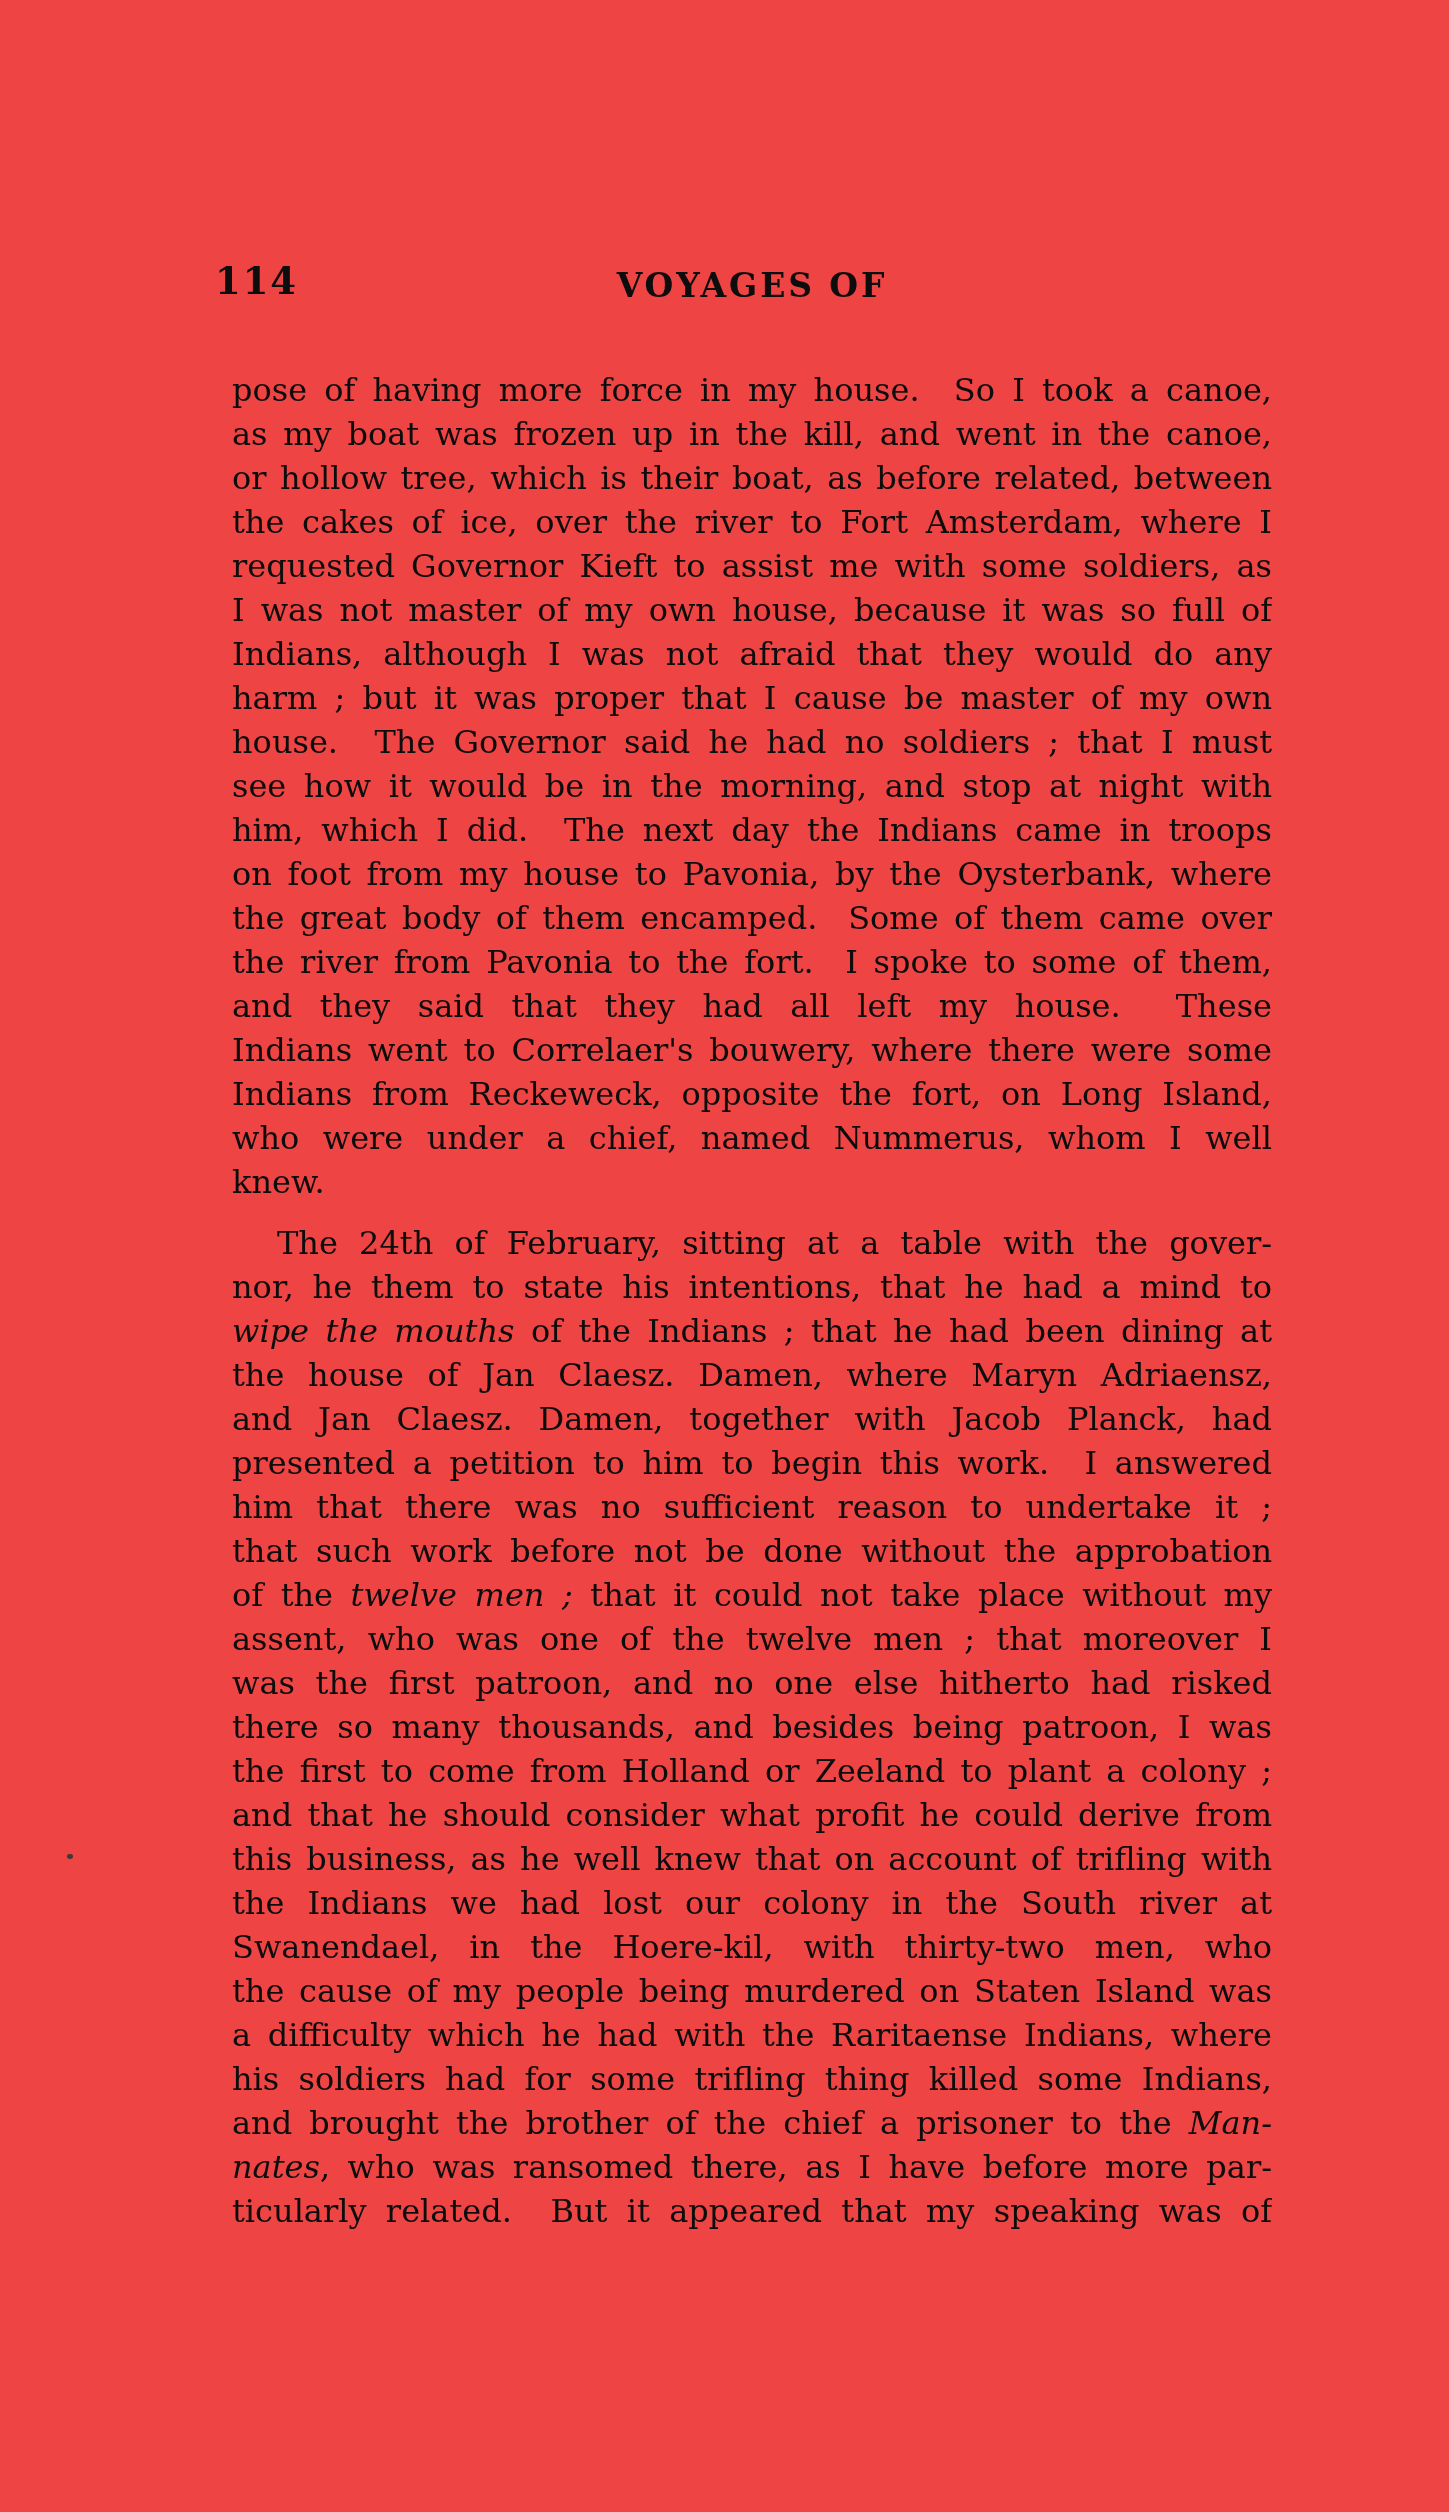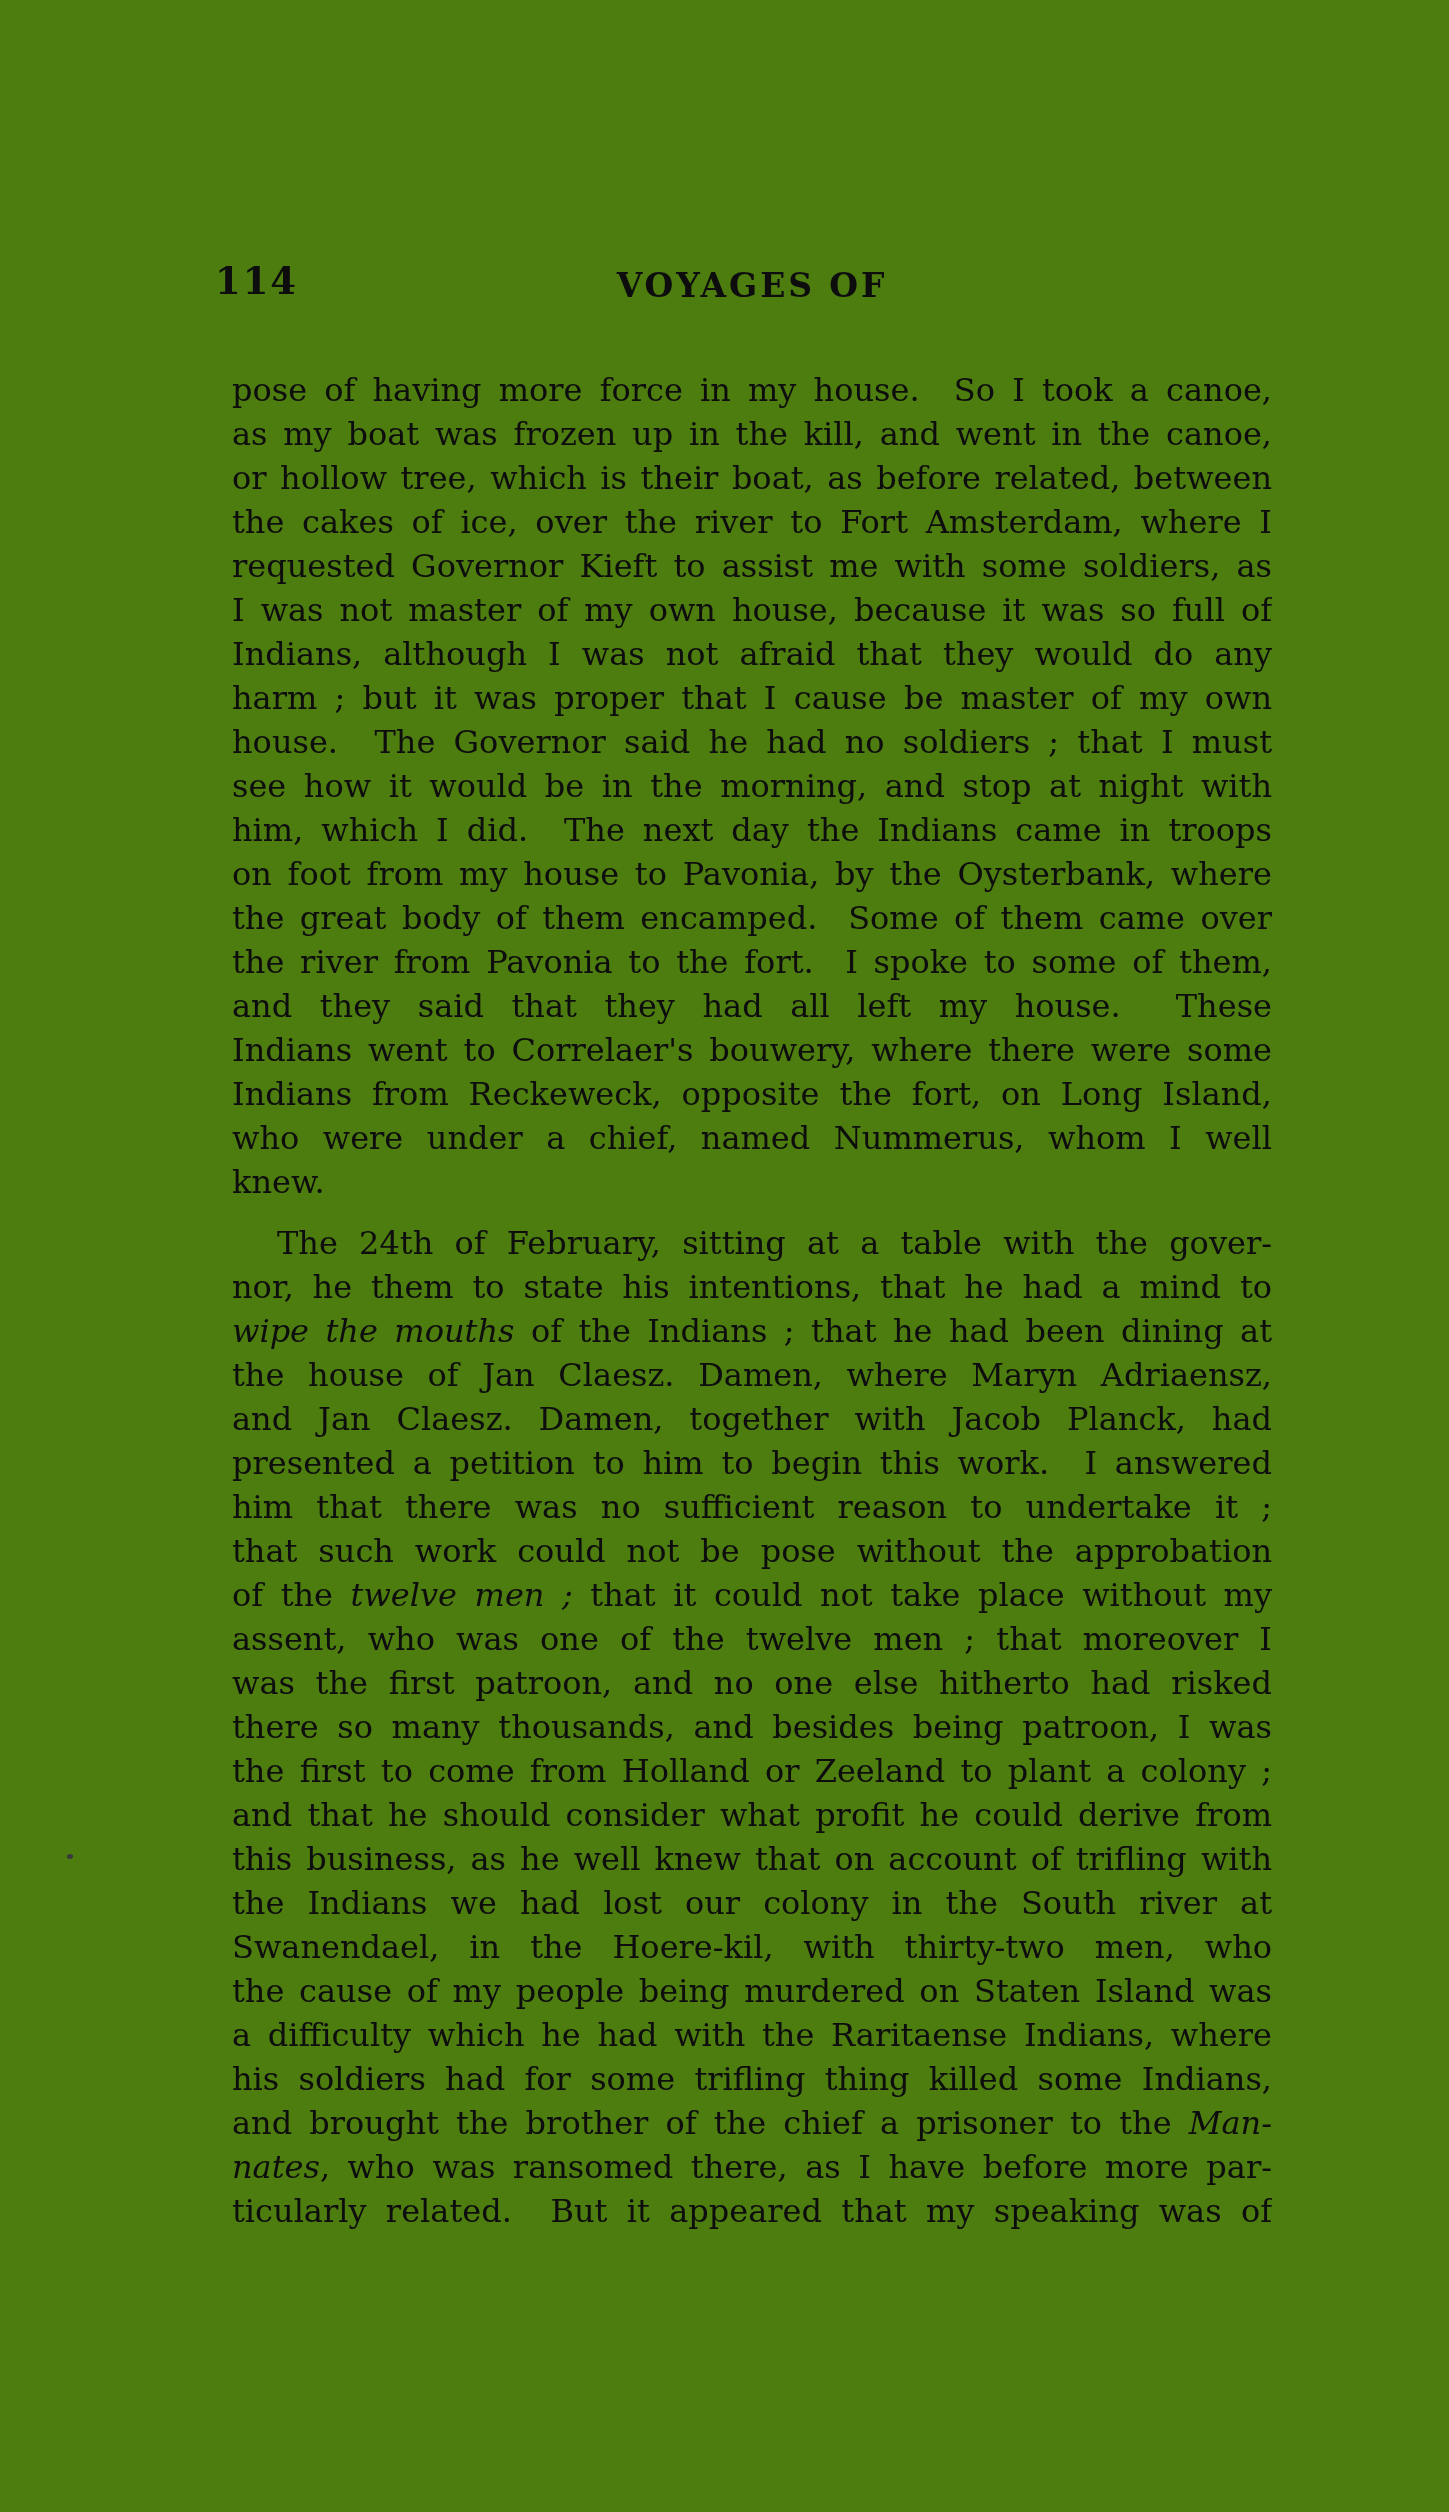--- a/index.html
+++ b/index.html
@@ -18,7 +18,7 @@
   .page {
     position: absolute;
     inset: 0;
-    background: #4d7c0f;
+    background: #ef4444;
     padding-left: 12px;
   }
   .header {

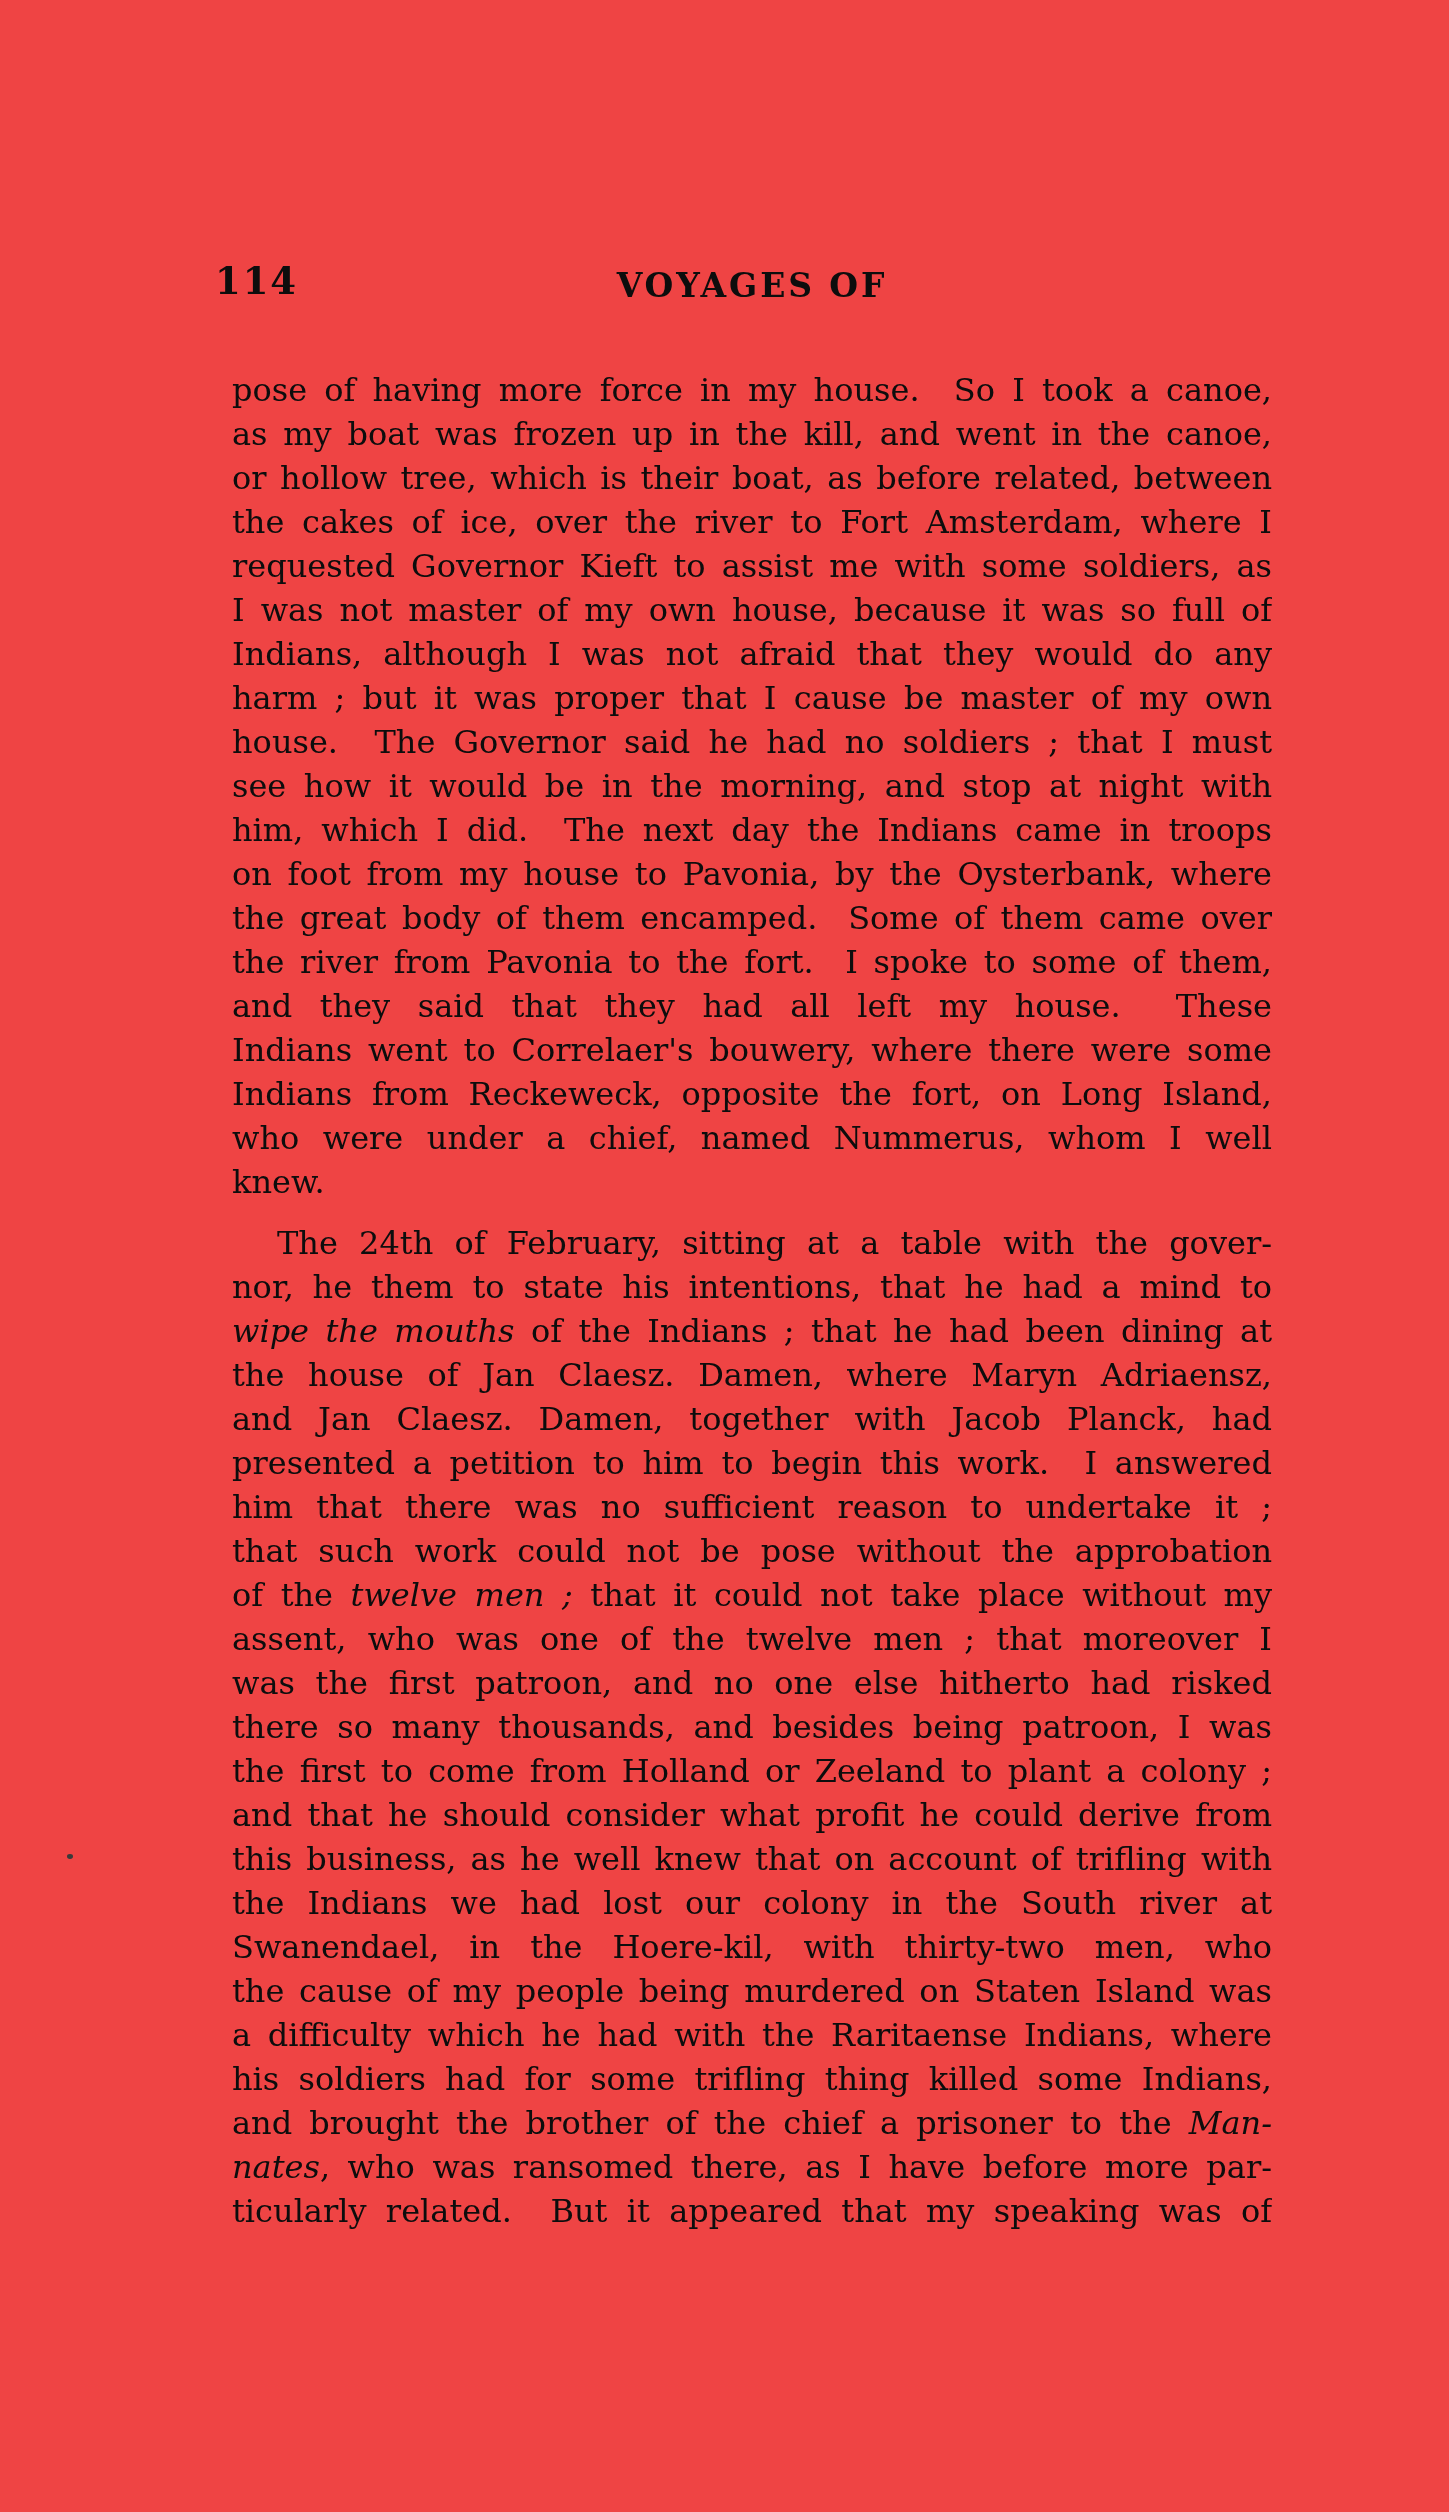--- a/index.html
+++ b/index.html
@@ -125,7 +125,7 @@
         <div class="line"><span>and Jan Claesz. Damen, together with Jacob Planck, had</span></div>
         <div class="line"><span>presented a petition to him to begin this work.  I answered</span></div>
         <div class="line"><span>him that there was no sufficient reason to undertake it ;</span></div>
-        <div class="line"><span>that such work could not be pose without the approbation</span></div>
+        <div class="line"><span>that such work before not be done without the approbation</span></div>
         <div class="line"><span>of the </span><span class="it">twelve men ;</span><span> that it could not take place without my</span></div>
         <div class="line"><span>assent, who was one of the twelve men ; that moreover I</span></div>
         <div class="line"><span>was the first patroon, and no one else hitherto had risked</span></div>

